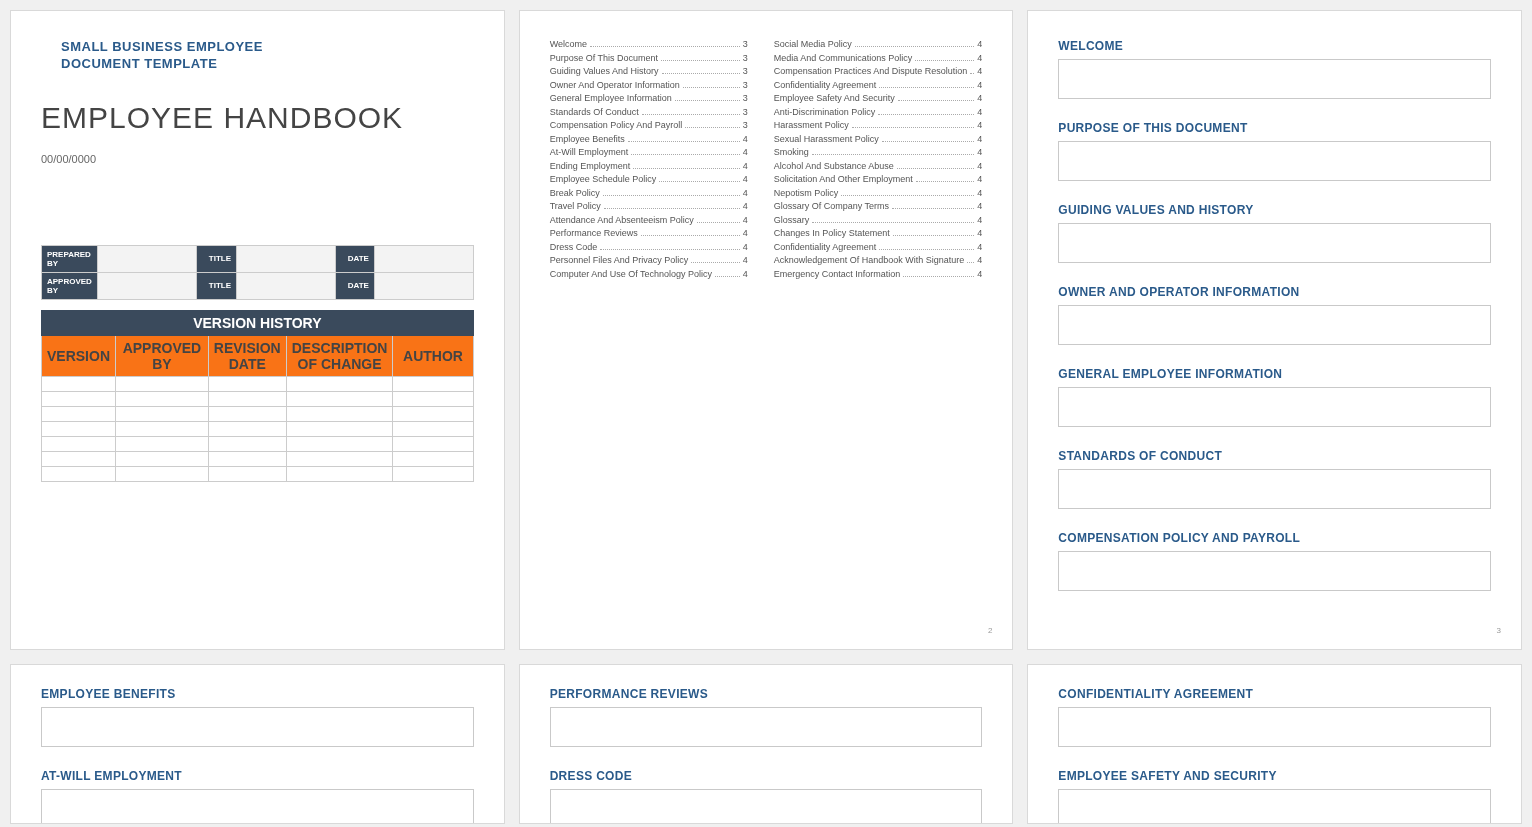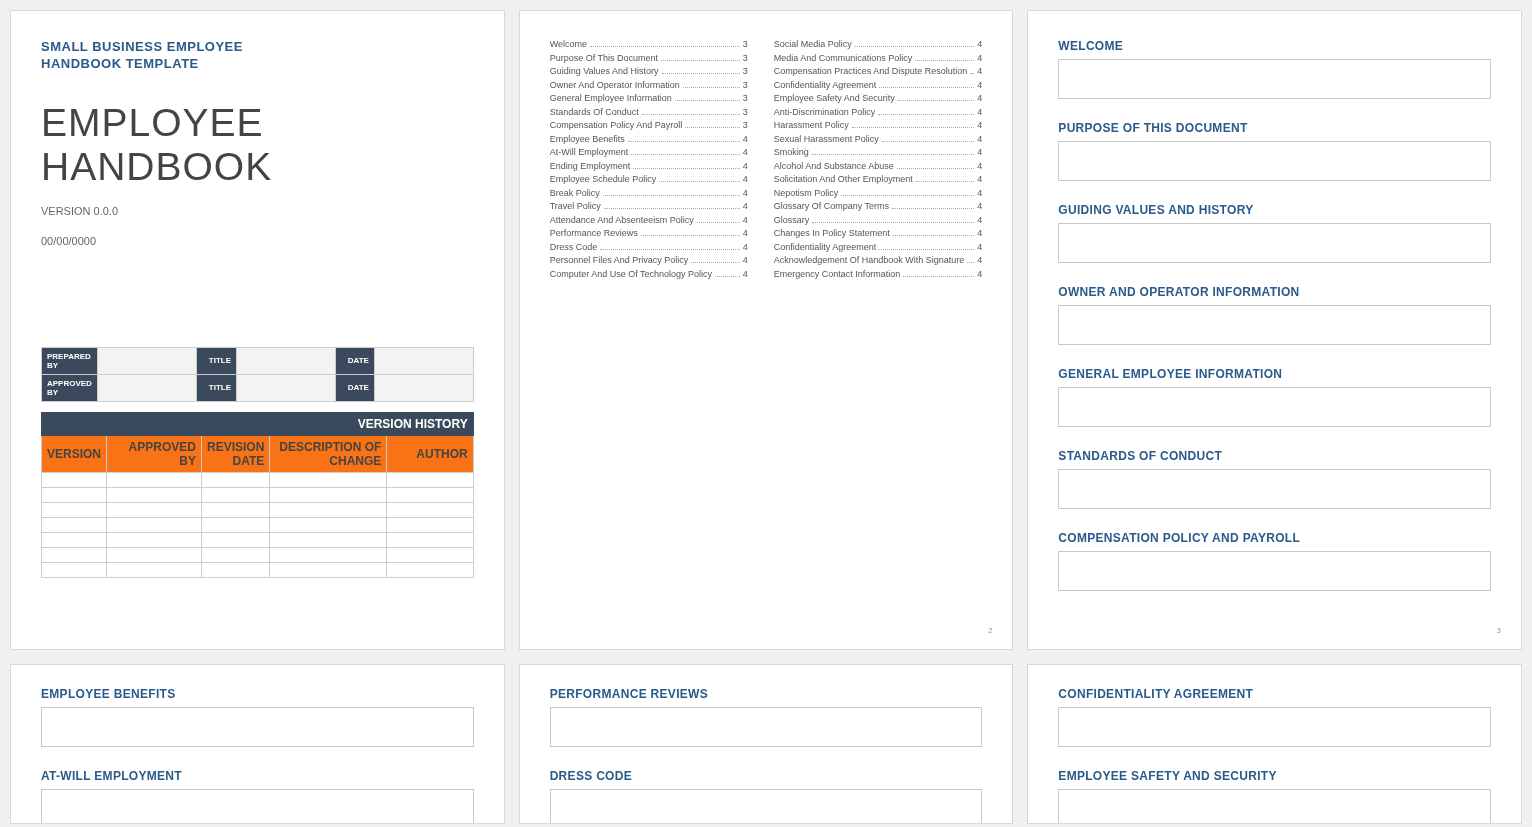--- a/index.html
+++ b/index.html
@@ -30,6 +30,7 @@
     font-weight: 700;
     letter-spacing: .5px;
     line-height: 1.3;
+    margin-left: 20px;
   }
   .main-title {
     color: #444;

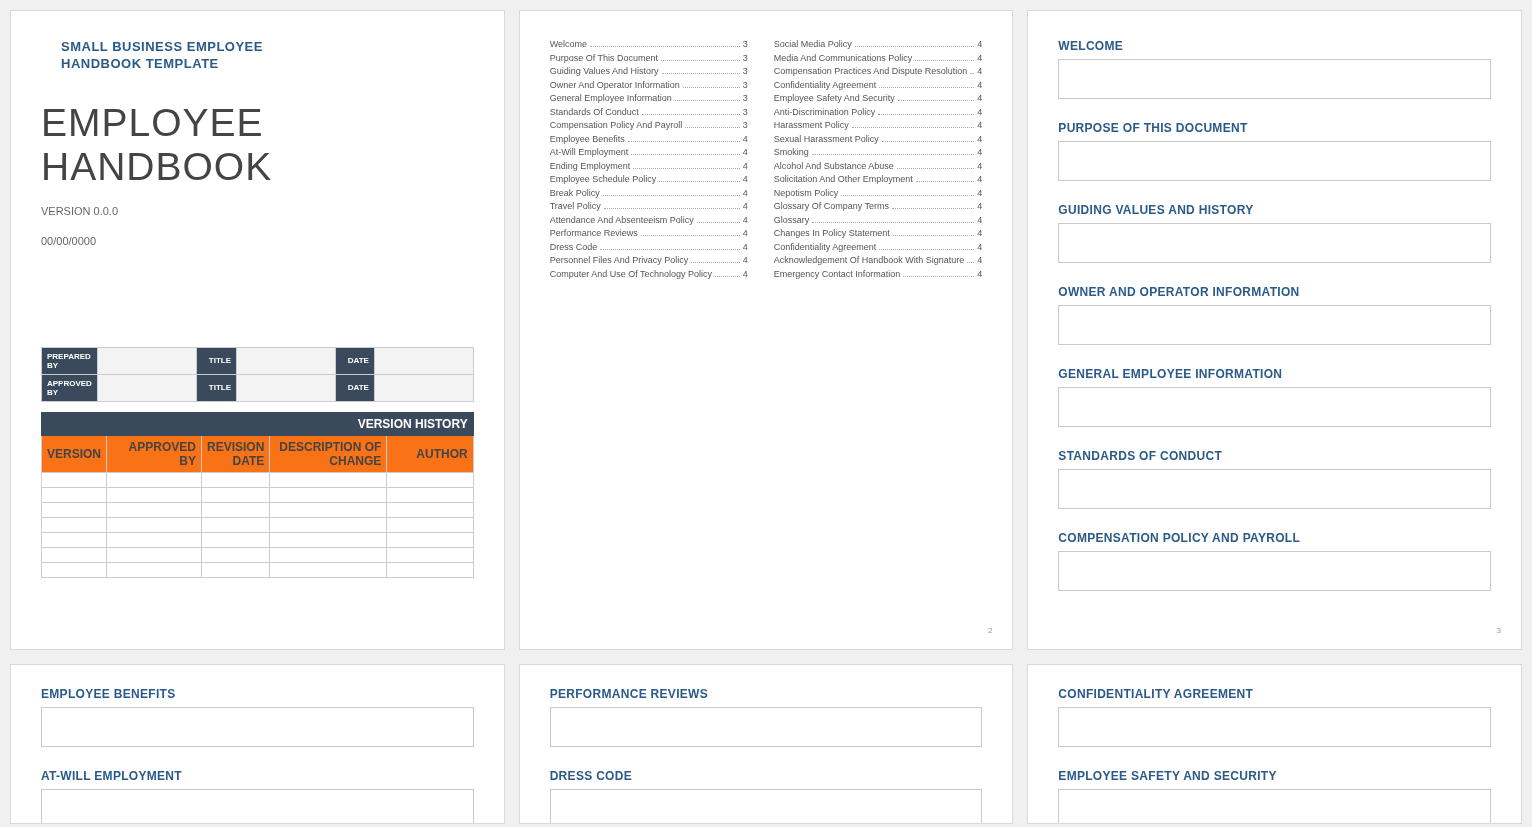--- a/index.html
+++ b/index.html
@@ -150,7 +150,7 @@
   <div class="page">
     <div class="subhead">
       <span>SMALL BUSINESS EMPLOYEE</span><br>
-      <span>HANDBOOK TEMPLATE</span>
+      <span>DOCUMENT TEMPLATE</span>
     </div>
     <div class="main-title">EMPLOYEE HANDBOOK</div>
     <div class="version">VERSION 0.0.0</div>

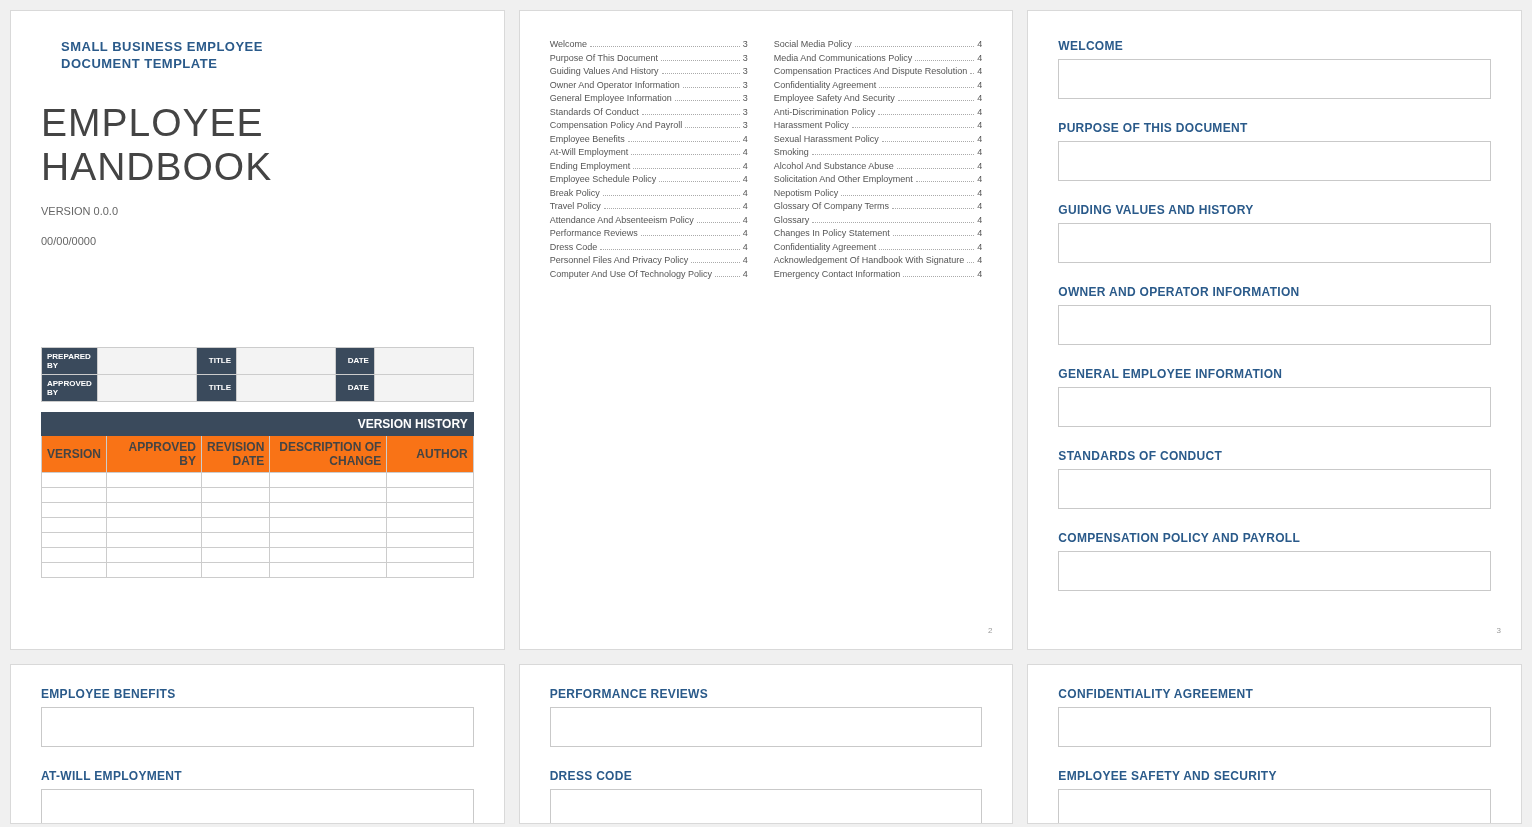--- a/index.html
+++ b/index.html
@@ -34,7 +34,7 @@
   }
   .main-title {
     color: #444;
-    font-size: 39px;
+    font-size: 30px;
     font-weight: 300;
     letter-spacing: 1px;
     margin-top: 28px;

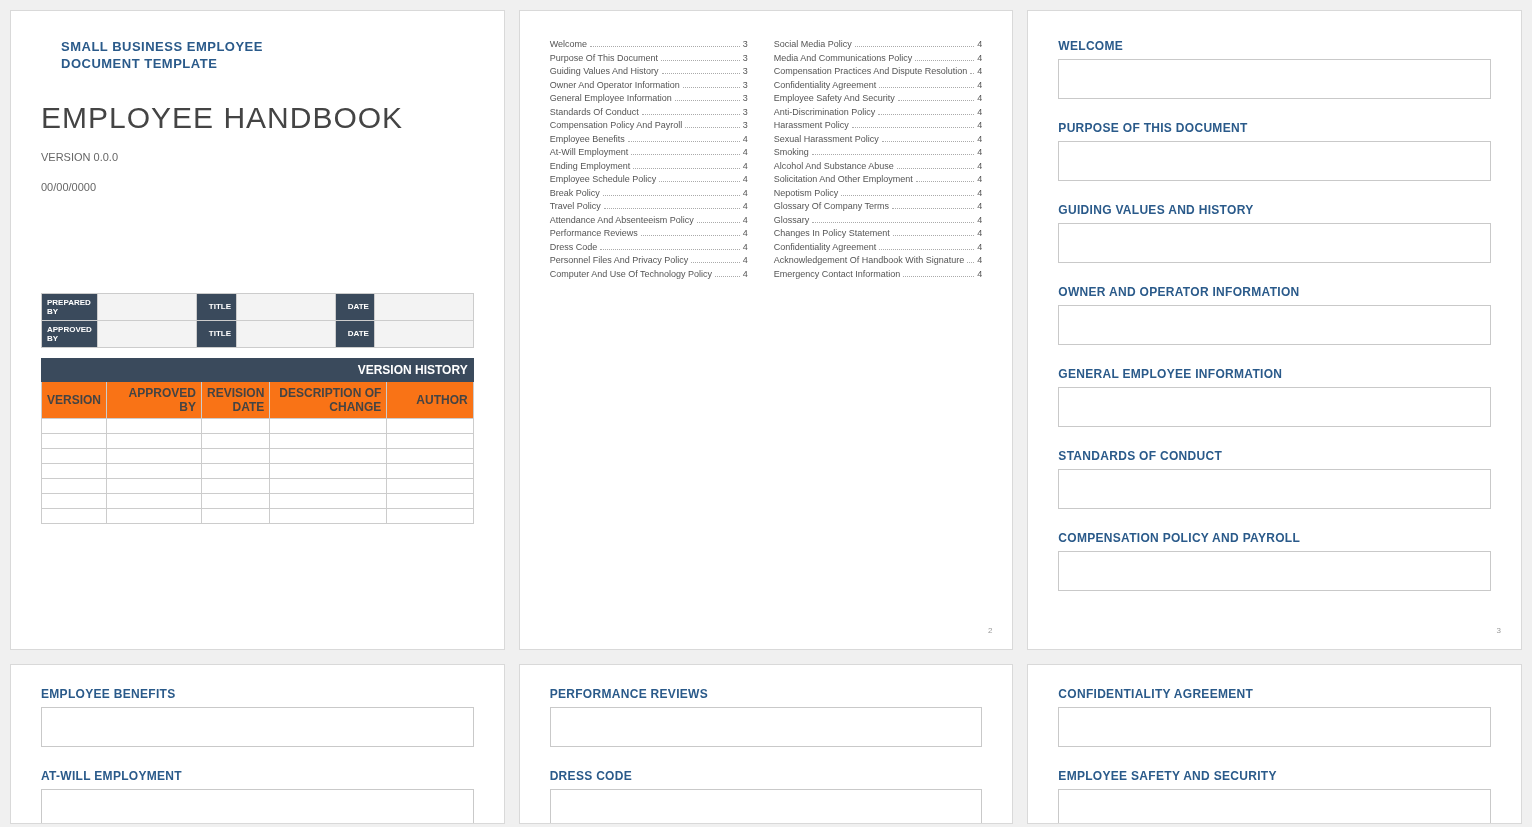--- a/index.html
+++ b/index.html
@@ -153,7 +153,6 @@
       <span>DOCUMENT TEMPLATE</span>
     </div>
     <div class="main-title">EMPLOYEE HANDBOOK</div>
-    <div class="version">VERSION 0.0.0</div>
     <div class="date">00/00/0000</div>
 
     <table class="approval-table">

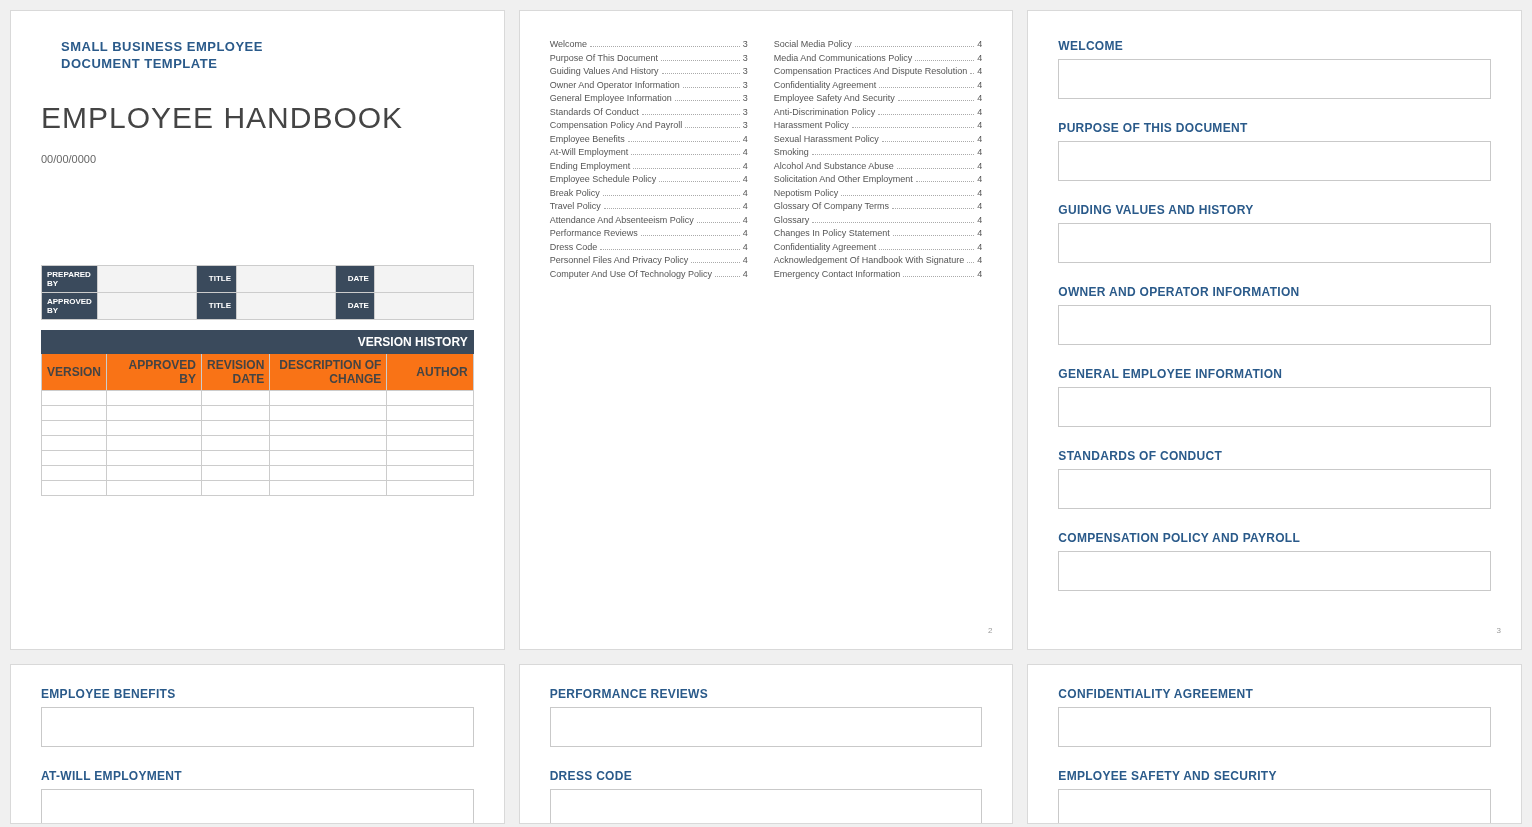--- a/index.html
+++ b/index.html
@@ -54,7 +54,7 @@
     width: 100%;
     border-collapse: collapse;
     font-size: 8px;
-    margin-top: 100px;
+    margin-top: 80px;
   }
   .approval-table td {
     border: 1px solid #ccc;

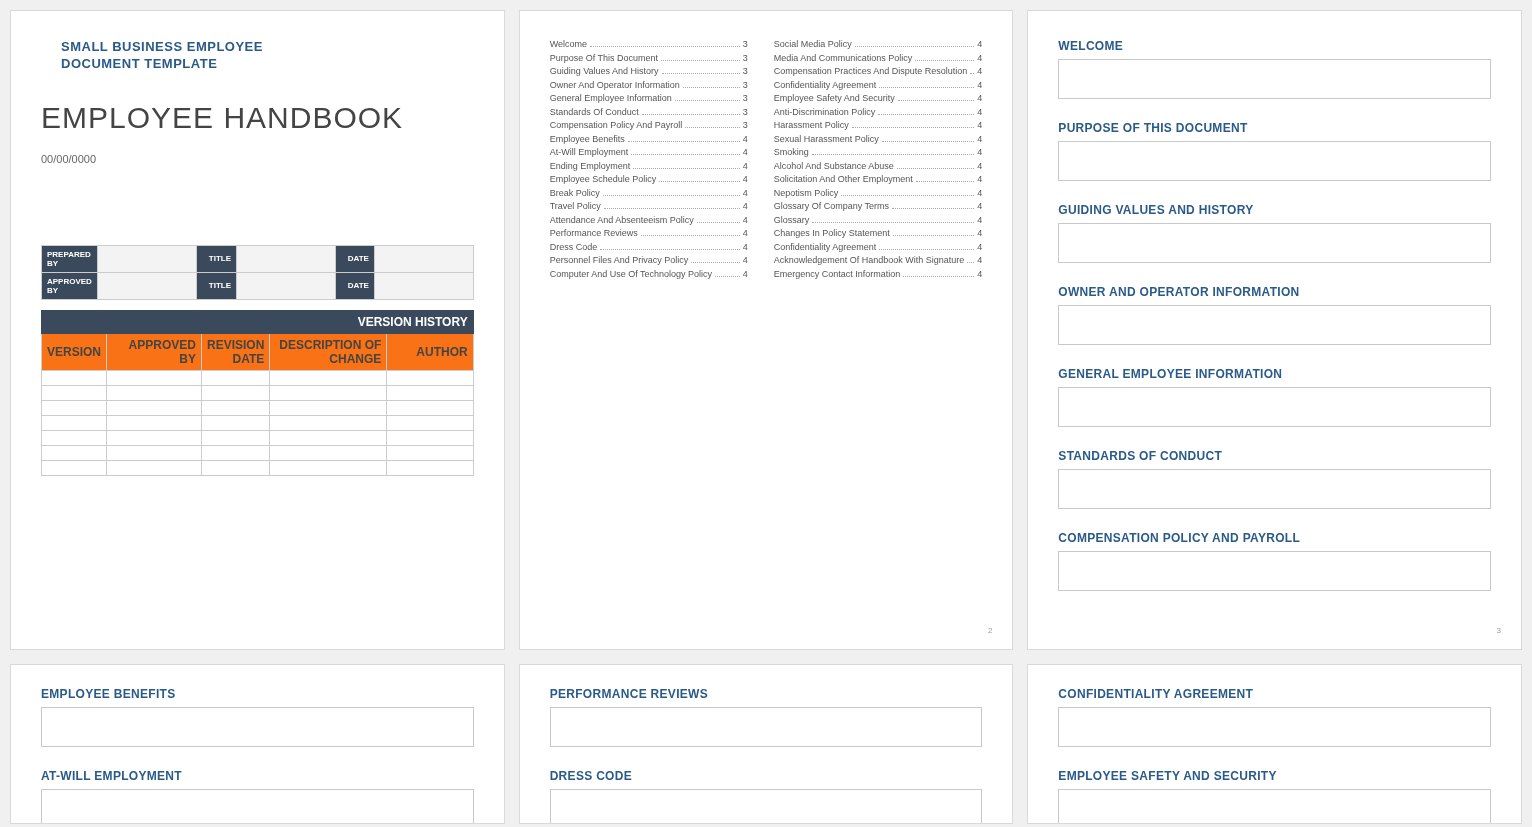--- a/index.html
+++ b/index.html
@@ -74,9 +74,9 @@
   .version-table th {
     background: #3a4a5c;
     color: #fff;
-    text-align: right;
+    text-align: center;
     padding: 4px 5px;
-    font-size: 12px;
+    font-size: 14px;
     text-transform: uppercase;
   }
   .version-table td {

